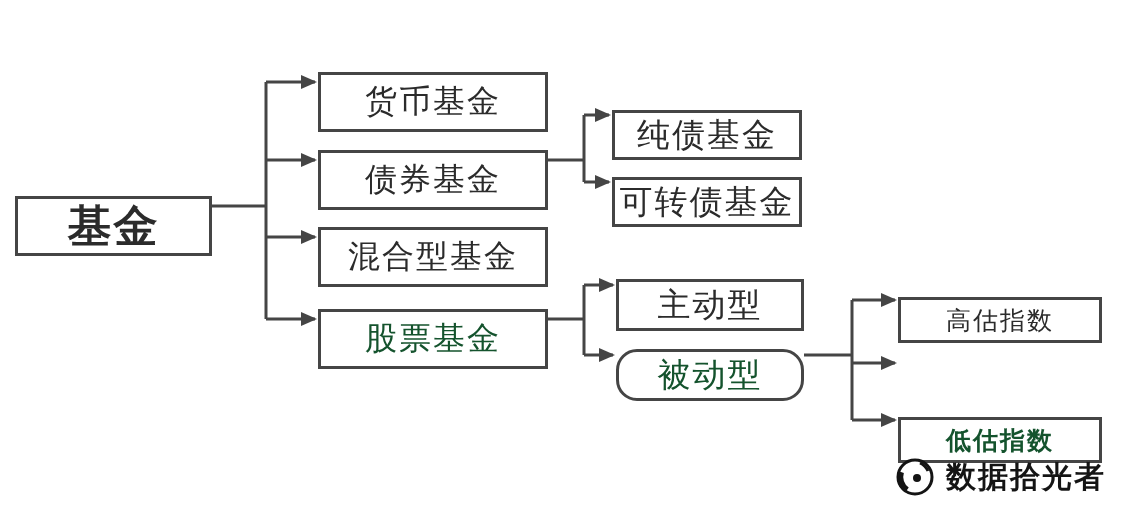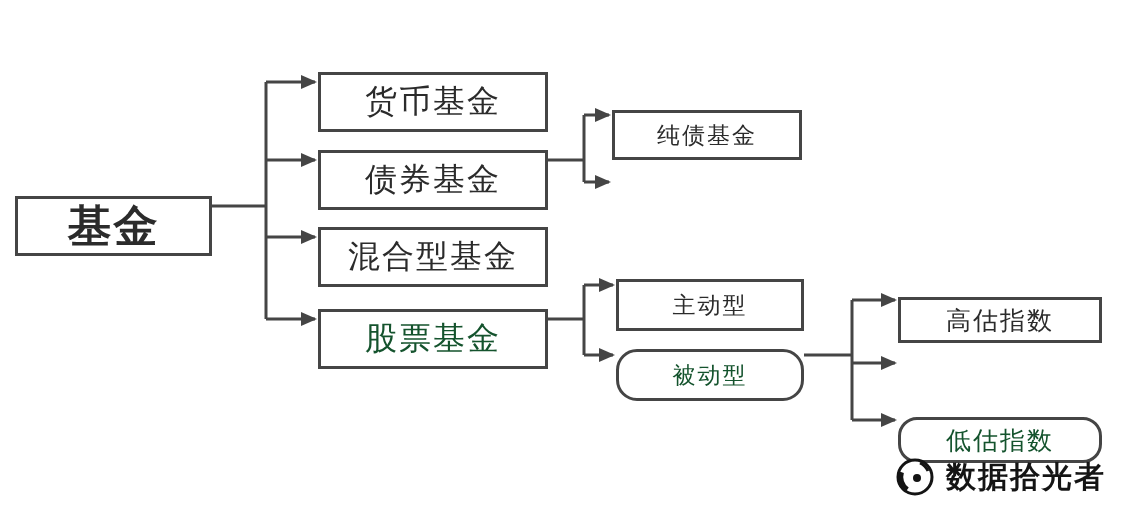--- a/index.html
+++ b/index.html
@@ -29,7 +29,7 @@
   }
   .lvl1 { font-size: 44px; font-weight: bold; }
   .lvl2 { font-size: 32px; }
-  .lvl3 { font-size: 23px; }
+  .lvl3 { font-size: 33px; }
   .lvl4 { font-size: 25px; }
   .red  { color: #14532d; }
   .bold { font-weight: 400; border-radius: 19px; }

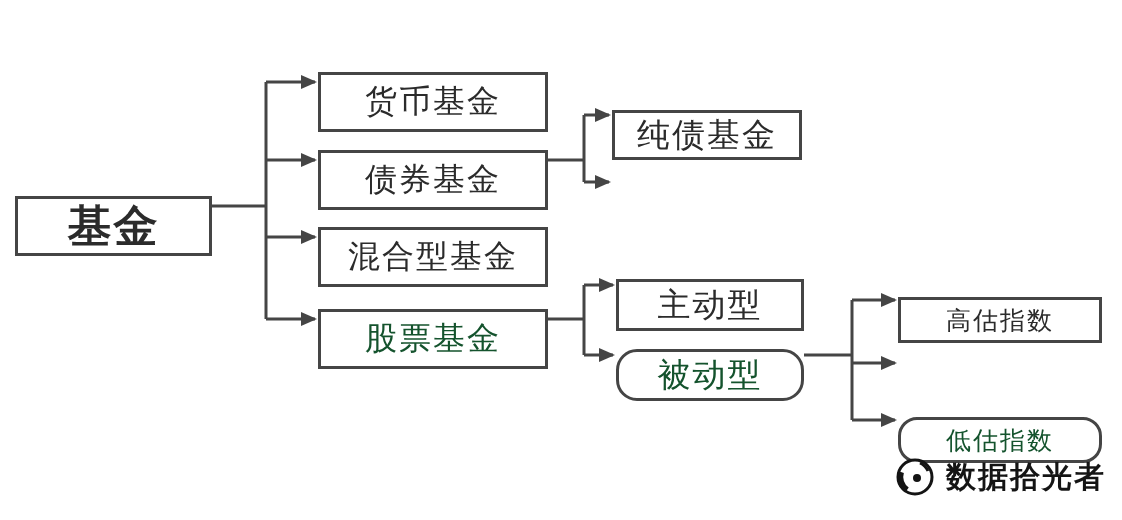--- a/index.html
+++ b/index.html
@@ -116,6 +116,7 @@
 
   <div class="node lvl3 n-purebond">纯债基金</div>
 
+  <div class="node lvl3 n-convertible">可转债基金</div>
 
   <div class="node lvl3 n-active">主动型</div>
 

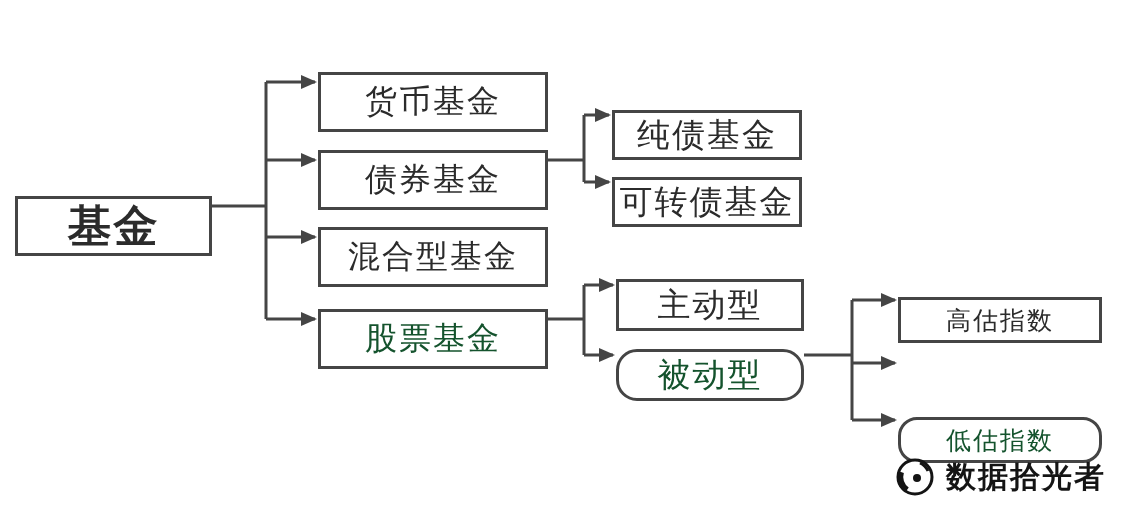--- a/index.html
+++ b/index.html
@@ -32,7 +32,7 @@
   .lvl3 { font-size: 33px; }
   .lvl4 { font-size: 25px; }
   .red  { color: #14532d; }
-  .bold { font-weight: 400; border-radius: 19px; }
+  .bold { font-weight: 700; }
 
   
   .n-root        { left: 15px;  top: 176px; width: 197px; height: 60px; }

